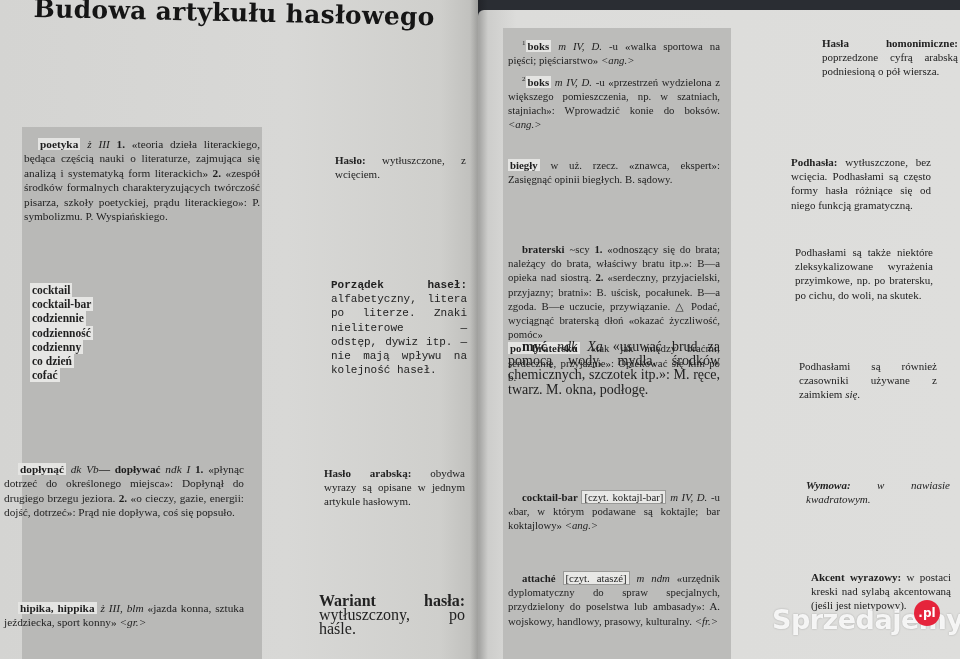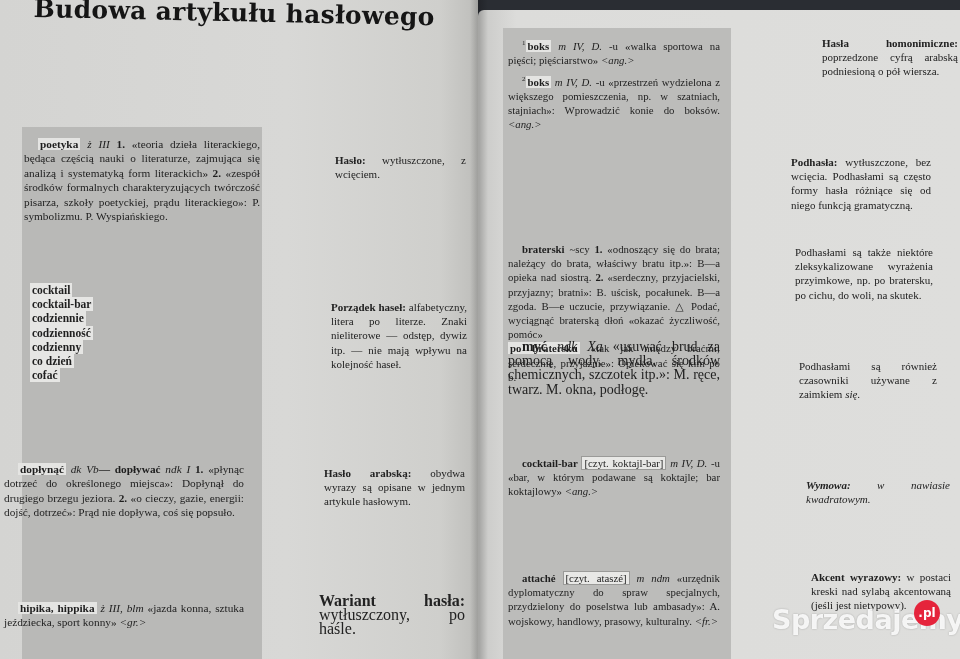--- a/index.html
+++ b/index.html
@@ -150,6 +150,10 @@
 </div>
 
 <div class="blk" style="left:508px; top:158px; width:212px; font-size:10.8px; line-height:14.2px;">
+  <p>
+    <span class="hw">biegły</span>
+    <span>w uż. rzecz. «znawca, ekspert»: Zasięgnąć opinii biegłych. B. sądowy.</span>
+  </p>
 </div>
 
 <div class="blk" style="left:508px; top:242px; width:212px; font-size:10.8px; line-height:14.2px;">

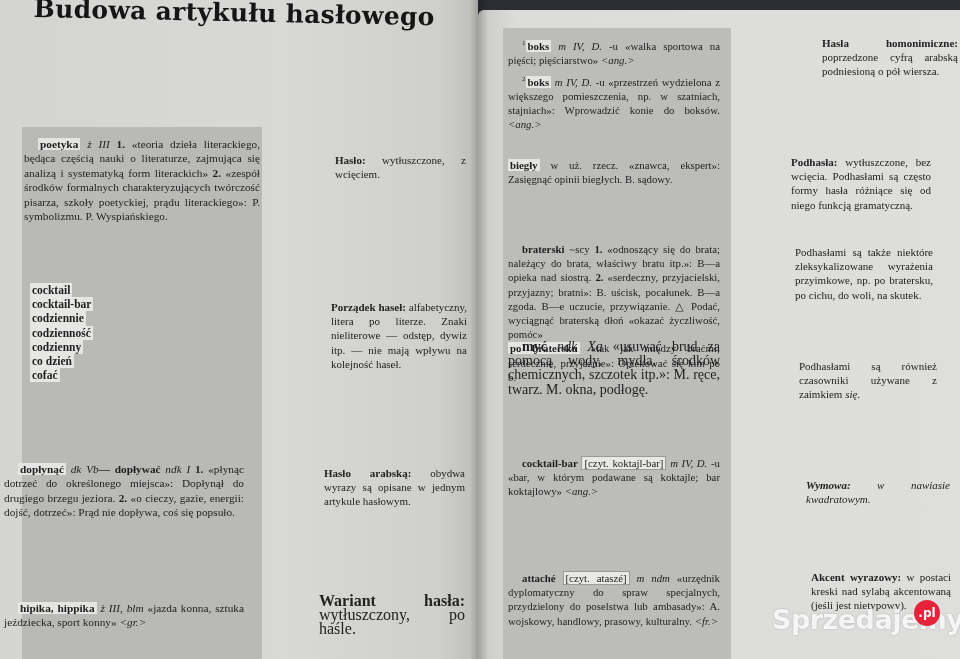--- a/index.html
+++ b/index.html
@@ -117,7 +117,7 @@
   <span class="b">Hasło:</span>
   <span>wytłuszczone, z wcięciem.</span>
 </div>
-<div class="note" style="left:331px; top:300px; width:136px;">
+<div class="note" style="left:331px; top:278px; width:136px;font-family:Liberation Mono, monospace;">
   <span class="b">Porządek haseł:</span>
   <span>alfabetyczny, litera po literze. Znaki nieliterowe — odstęp, dywiz itp. — nie mają wpływu na kolejność haseł.</span>
 </div>

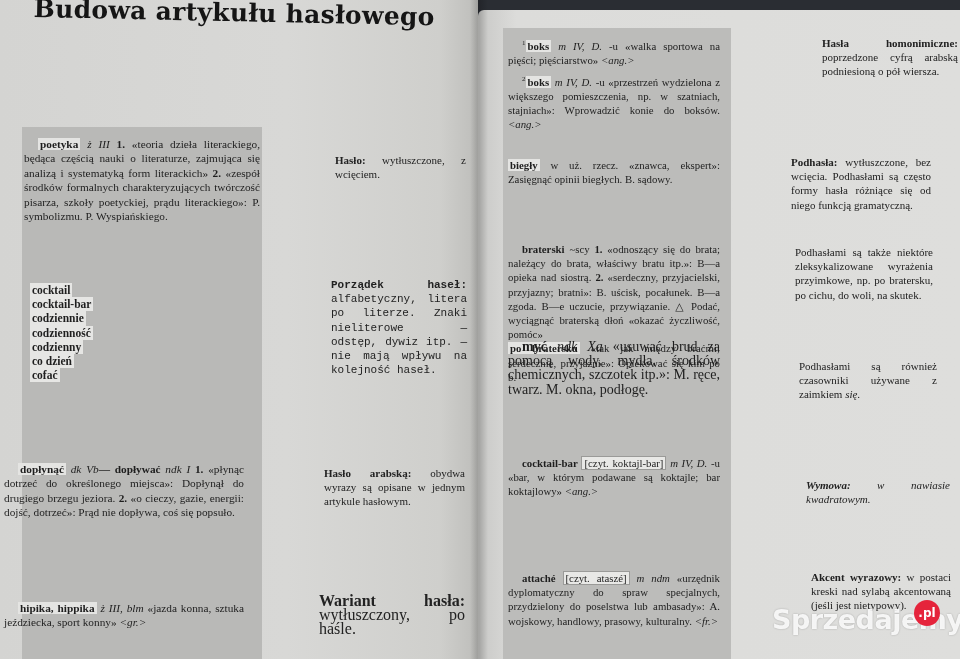--- a/index.html
+++ b/index.html
@@ -179,7 +179,7 @@
   </p>
 </div>
 
-<div class="blk" style="left:508px; top:456px; width:212px; font-size:10.8px; line-height:14.2px;">
+<div class="blk" style="left:508px; top:490px; width:212px; font-size:10.8px; line-height:14.2px;">
   <p class="indent">
     <span class="b">cocktail-bar</span>
     <span class="pron">[czyt. koktajl-bar]</span>

